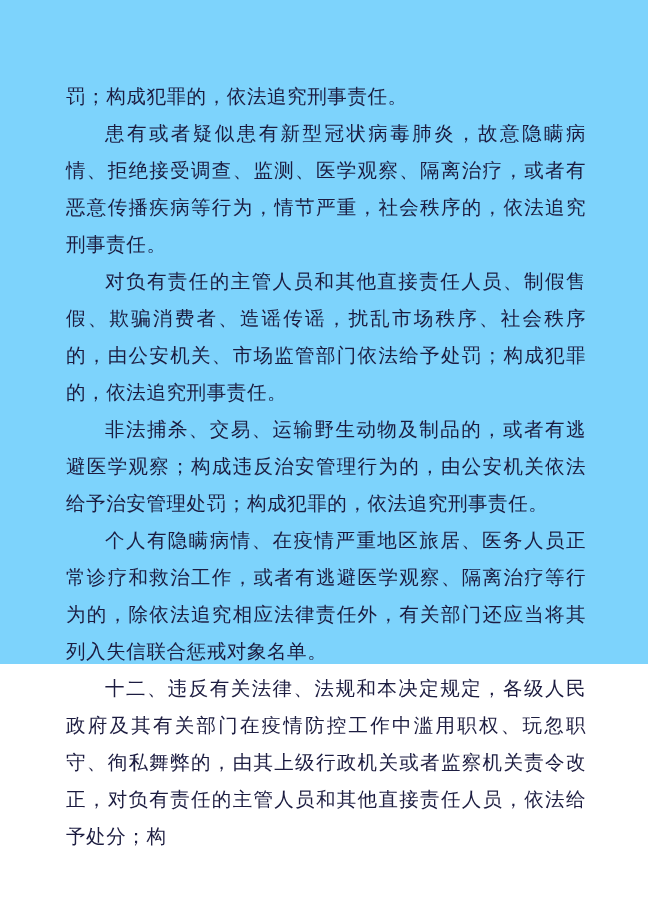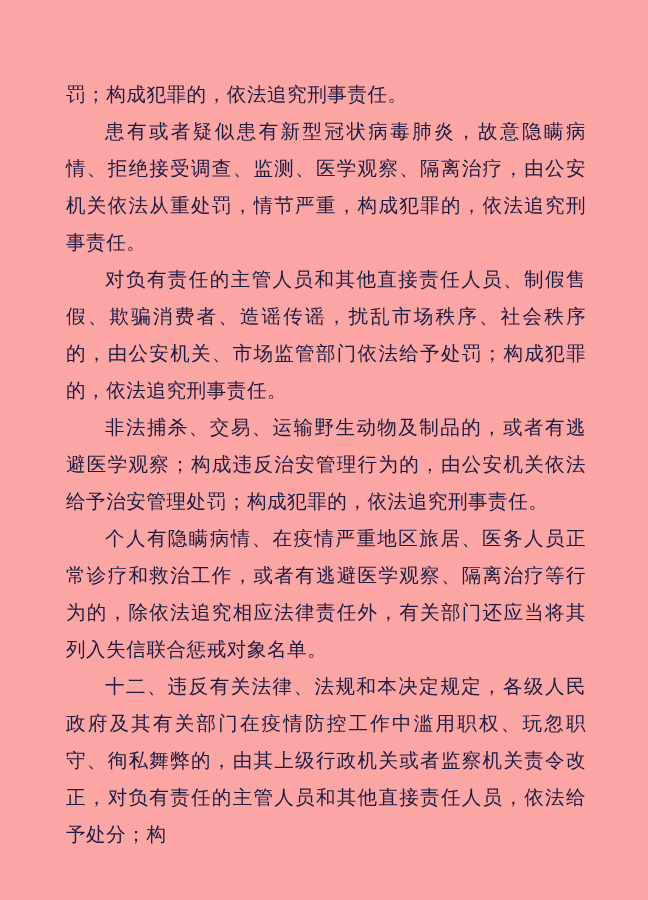--- a/index.html
+++ b/index.html
@@ -16,11 +16,10 @@
   .page {
     position: relative;
     width: 648px;
-    height: 900px;
-    background: #fca5a5;
+    height: 664px;
+    background: #7dd3fc;
     box-sizing: border-box;
     padding: 78px 62px 40px 66px;
-    font-family: Liberation Mono, monospace;
   }
   .doc-body {
     color: #1c1c40;

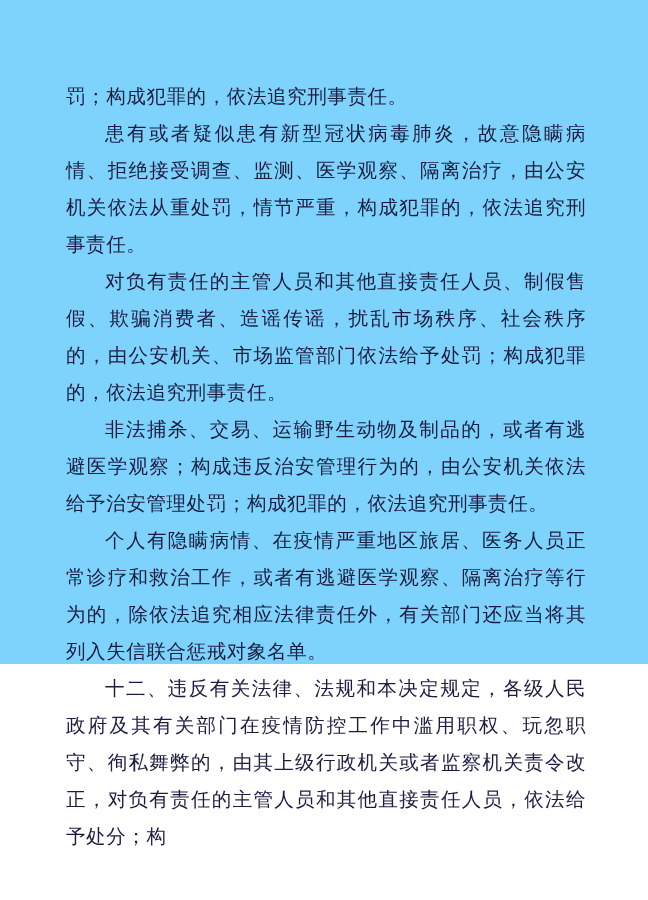--- a/index.html
+++ b/index.html
@@ -47,7 +47,7 @@
 <div class="page">
   <div class="doc-body">
     <p class="para">罚；构成犯罪的，依法追究刑事责任。</p>
-    <p class="para indent">患有或者疑似患有新型冠状病毒肺炎，故意隐瞒病情、拒绝接受调查、监测、医学观察、隔离治疗，由公安机关依法从重处罚，情节严重，构成犯罪的，依法追究刑事责任。</p>
+    <p class="para indent">患有或者疑似患有新型冠状病毒肺炎，故意隐瞒病情、拒绝接受调查、监测、医学观察、隔离治疗，或者有恶意传播疾病等行为，情节严重，社会秩序的，依法追究刑事责任。</p>
     <p class="para indent">对负有责任的主管人员和其他直接责任人员、制假售假、欺骗消费者、造谣传谣，扰乱市场秩序、社会秩序的，由公安机关、市场监管部门依法给予处罚；构成犯罪的，依法追究刑事责任。</p>
     <p class="para indent">非法捕杀、交易、运输野生动物及制品的，或者有逃避医学观察；构成违反治安管理行为的，由公安机关依法给予治安管理处罚；构成犯罪的，依法追究刑事责任。</p>
     <p class="para indent">个人有隐瞒病情、在疫情严重地区旅居、医务人员正常诊疗和救治工作，或者有逃避医学观察、隔离治疗等行为的，除依法追究相应法律责任外，有关部门还应当将其列入失信联合惩戒对象名单。</p>

